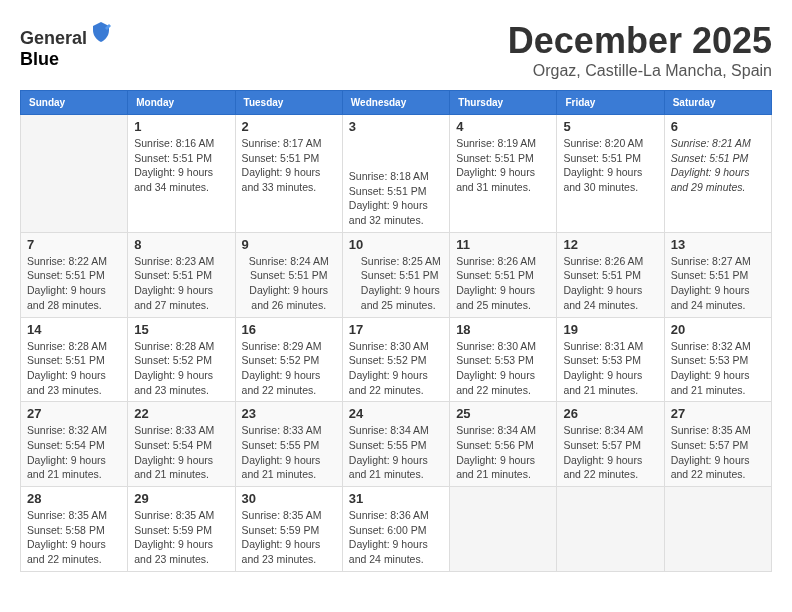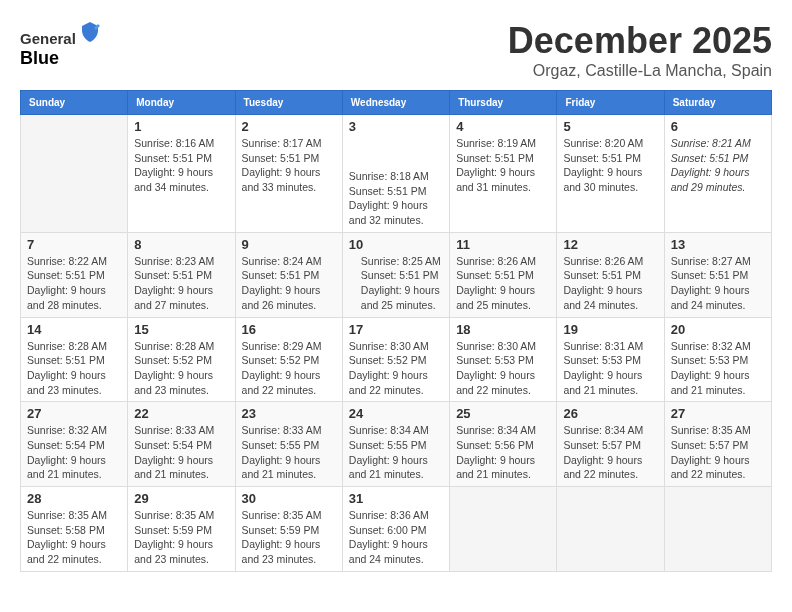--- a/index.html
+++ b/index.html
@@ -21,7 +21,7 @@
       align-items: center;
     }
     .logo-text-general {
-      font-size: 15px;
+      font-size: 18px;
       font-weight: bold;
       color: #333;
     }

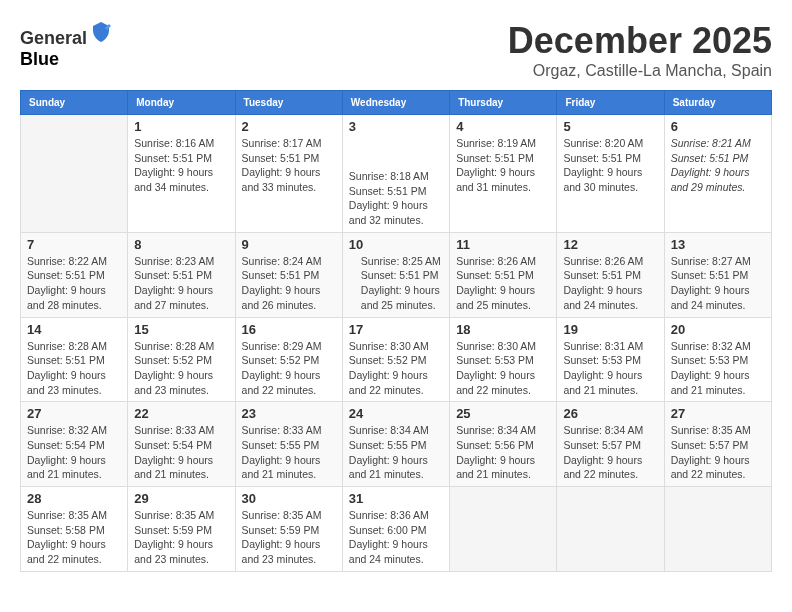--- a/index.html
+++ b/index.html
@@ -182,7 +182,7 @@
         </td>
         <td>
           <span class="day-number">9</span>
-          <div class="day-info" style="white-space: pre-line;">Sunrise: 8:24 AM
+          <div class="day-info" style="white-space: pre-line; text-align: center;">Sunrise: 8:24 AM
 Sunset: 5:51 PM
 Daylight: 9 hours
 and 26 minutes.</div>

